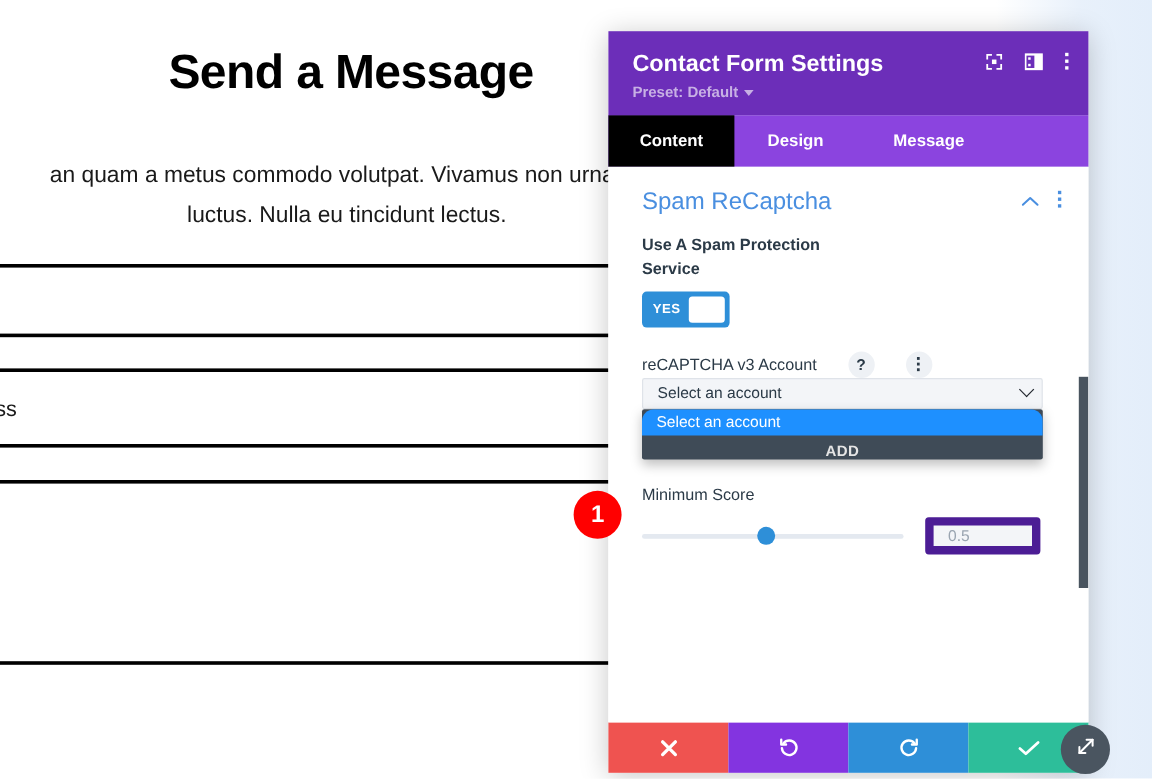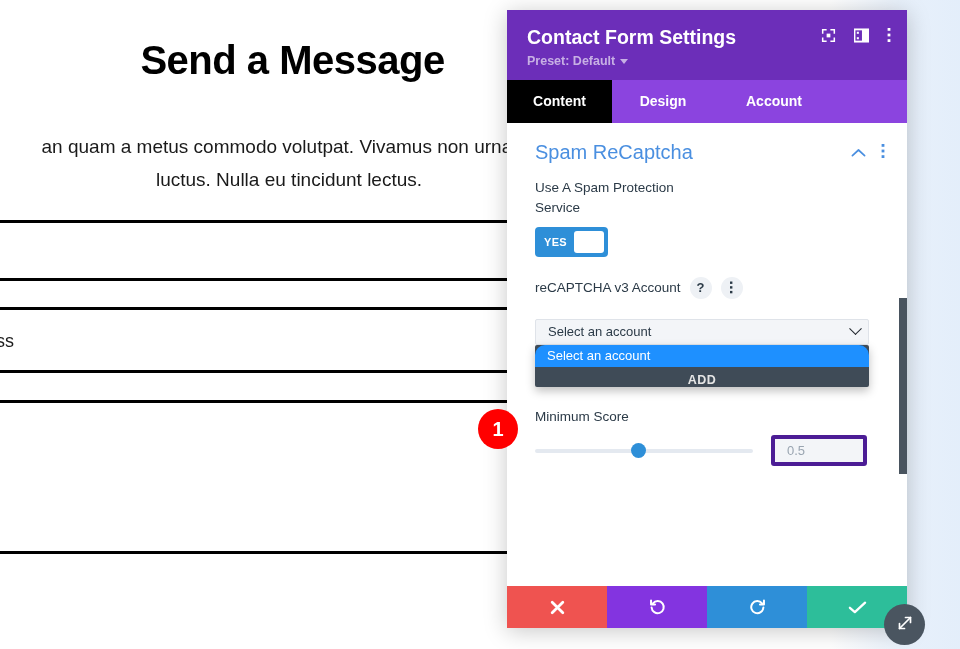--- a/index.html
+++ b/index.html
@@ -85,7 +85,7 @@
   #settings-modal {
     position: absolute;
     left: 507px;
-    top: 10px;
+    top: 26px;
     width: 400px;
     height: 618px;
     background: #ffffff;

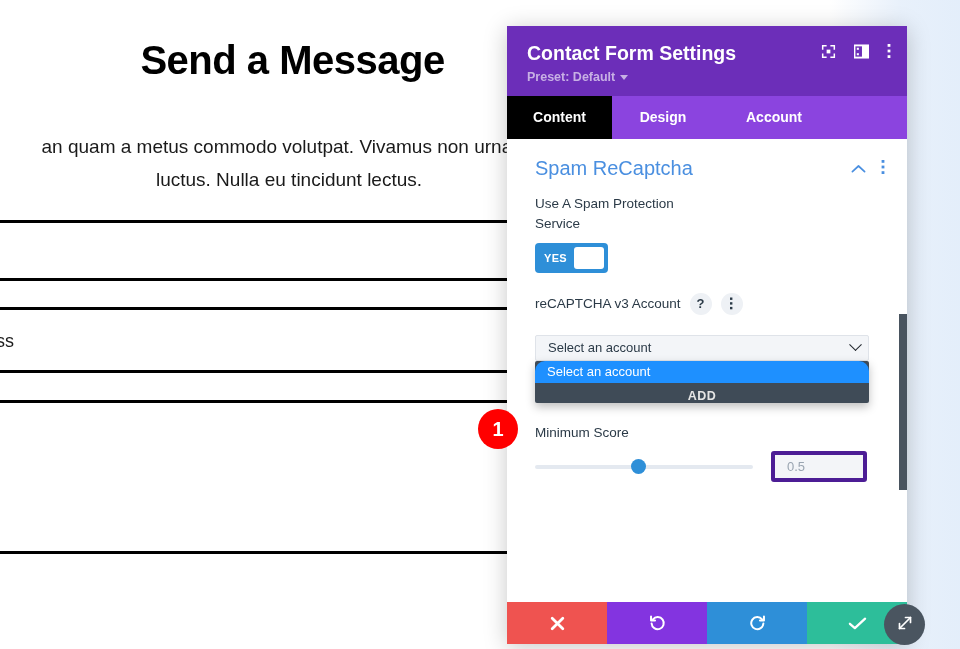--- a/index.html
+++ b/index.html
@@ -512,7 +512,7 @@
   <div id="modal-tabs">
     <div class="tab active" id="tab-content">Content</div>
     <div class="tab" id="tab-design">Design</div>
-    <div class="tab" id="tab-advanced">Account</div>
+    <div class="tab" id="tab-advanced">Message</div>
   </div>
 
   <div id="modal-body">

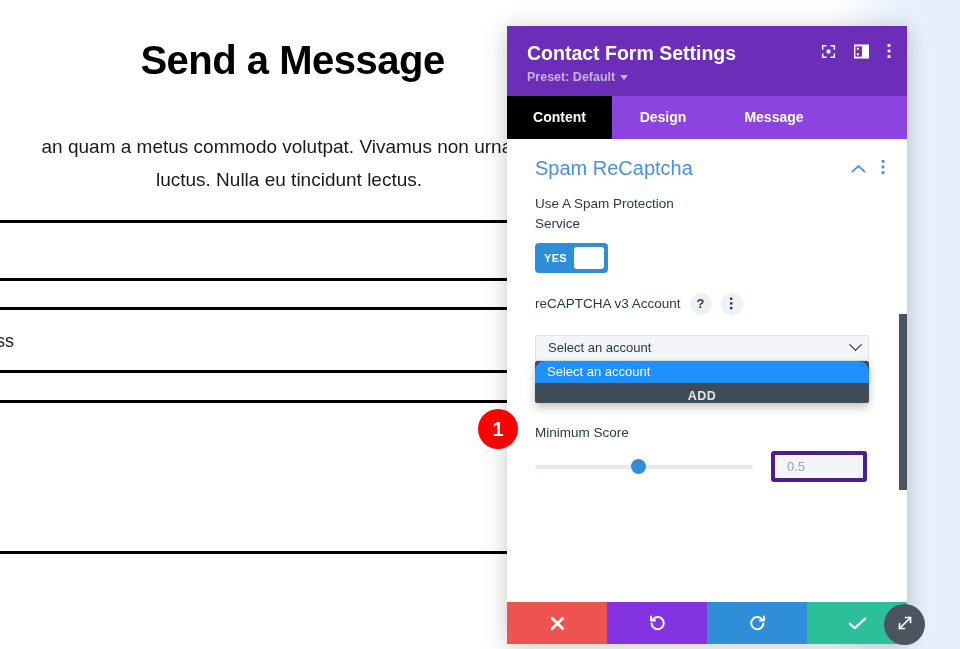--- a/index.html
+++ b/index.html
@@ -195,7 +195,7 @@
     line-height: 1.45;
     margin-bottom: 9px;
   }
-  .field-label.wrap { max-width: 175px; }
+  .field-label.wrap { max-width: 175px; font-weight: bold; }
 
   
   #toggle-spam {

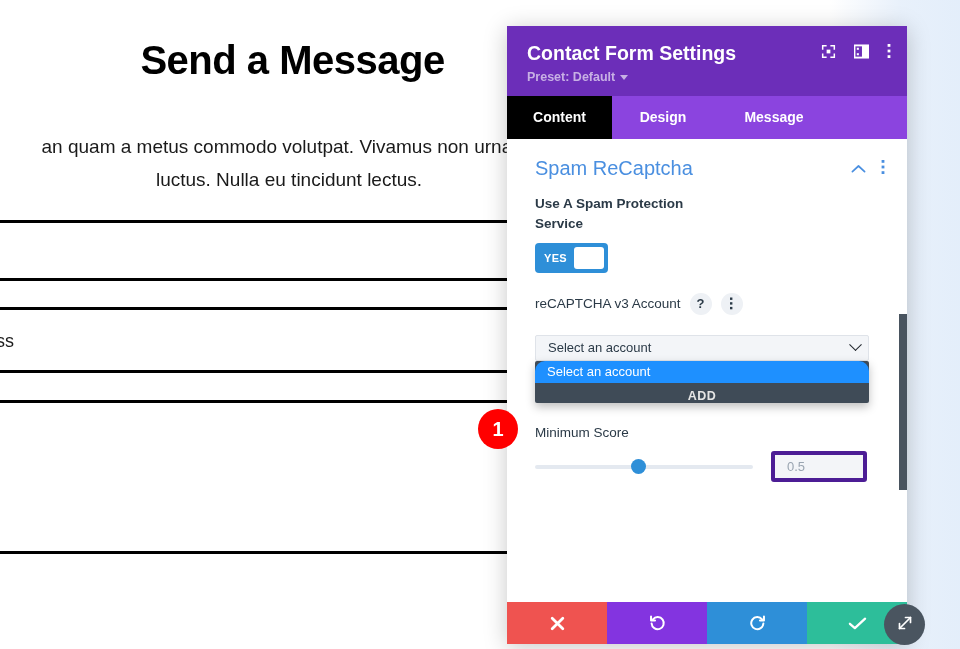--- a/index.html
+++ b/index.html
@@ -256,8 +256,8 @@
   #recaptcha-label-row {
     display: flex;
     align-items: center;
-    gap: 9px;
-    margin-bottom: 20px;
+    gap: 26px;
+    margin-bottom: 0;
   }
   #recaptcha-label-text {
     font-size: 13.5px;

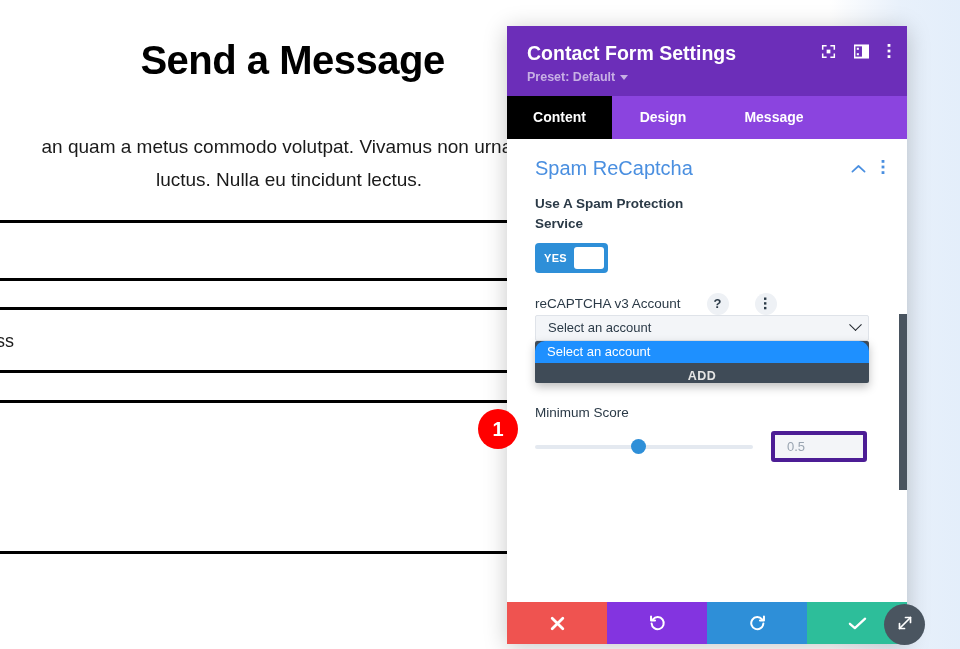--- a/index.html
+++ b/index.html
@@ -370,7 +370,7 @@
     width: 96px;
     height: 31px;
     background: #f3f5f8;
-    border: 4px solid #4c1d95;
+    border: 7px solid #4c1d95;
     border-radius: 3px;
     display: flex;
     align-items: center;

